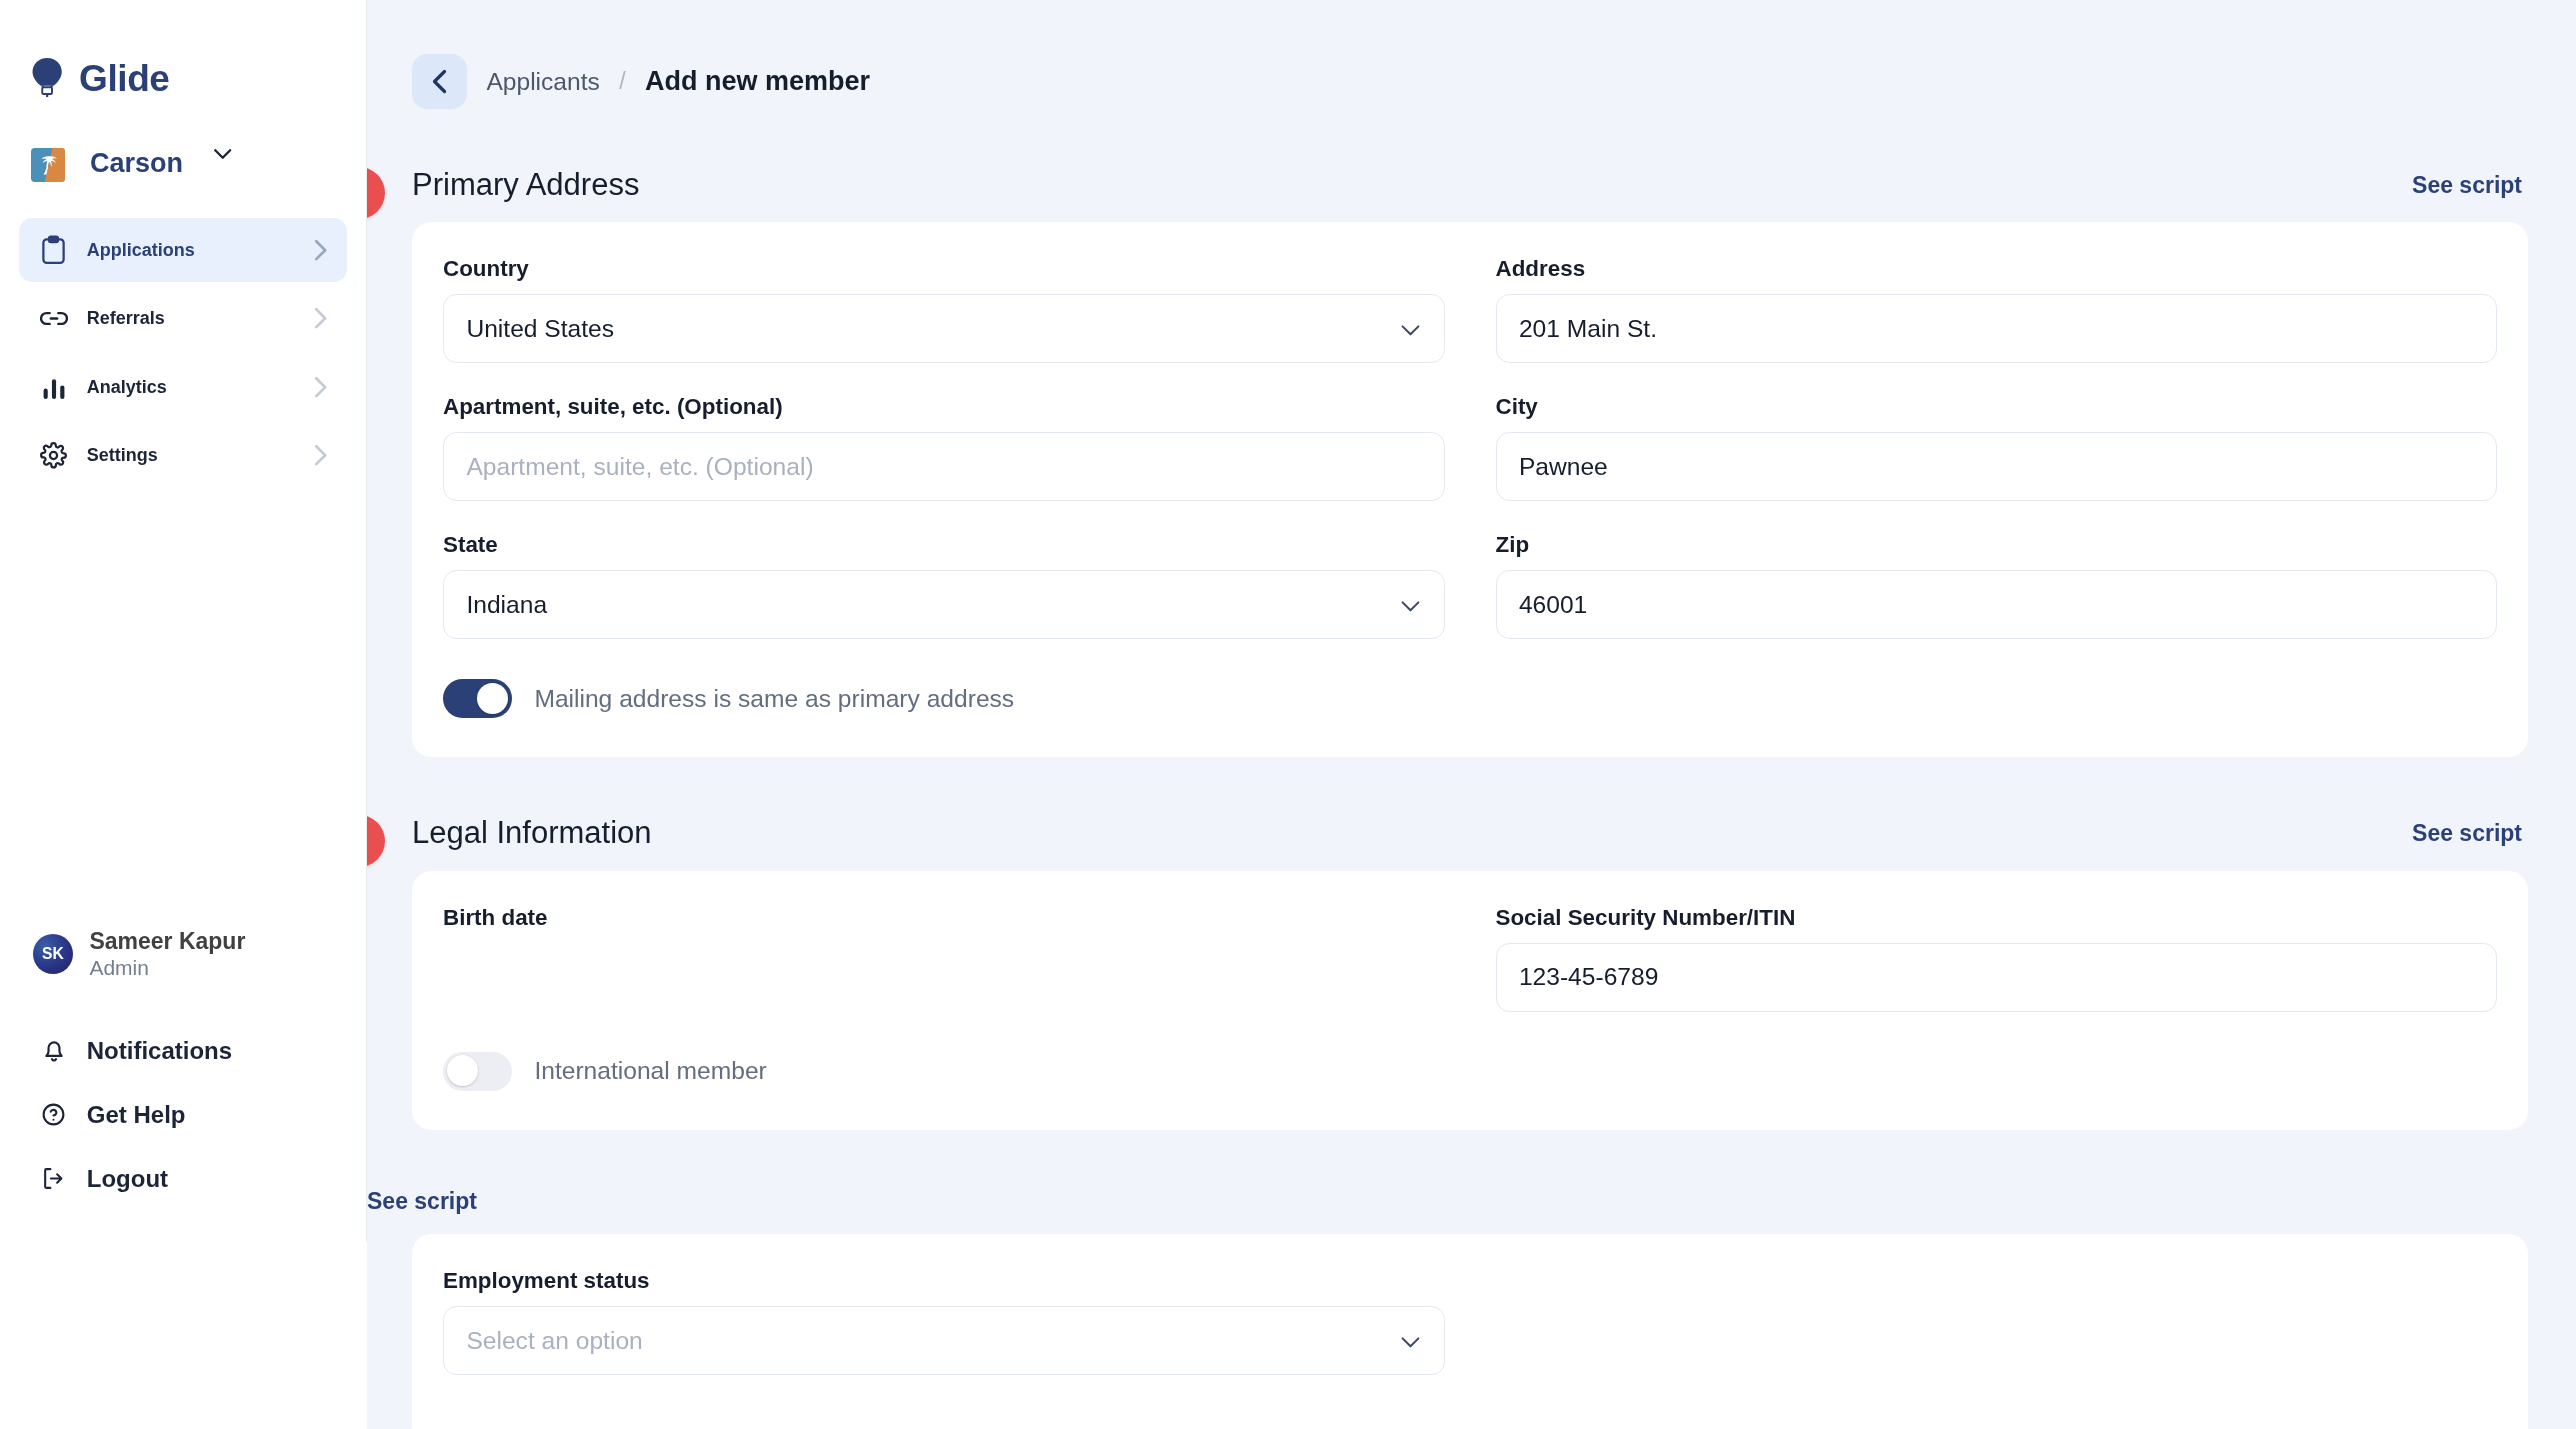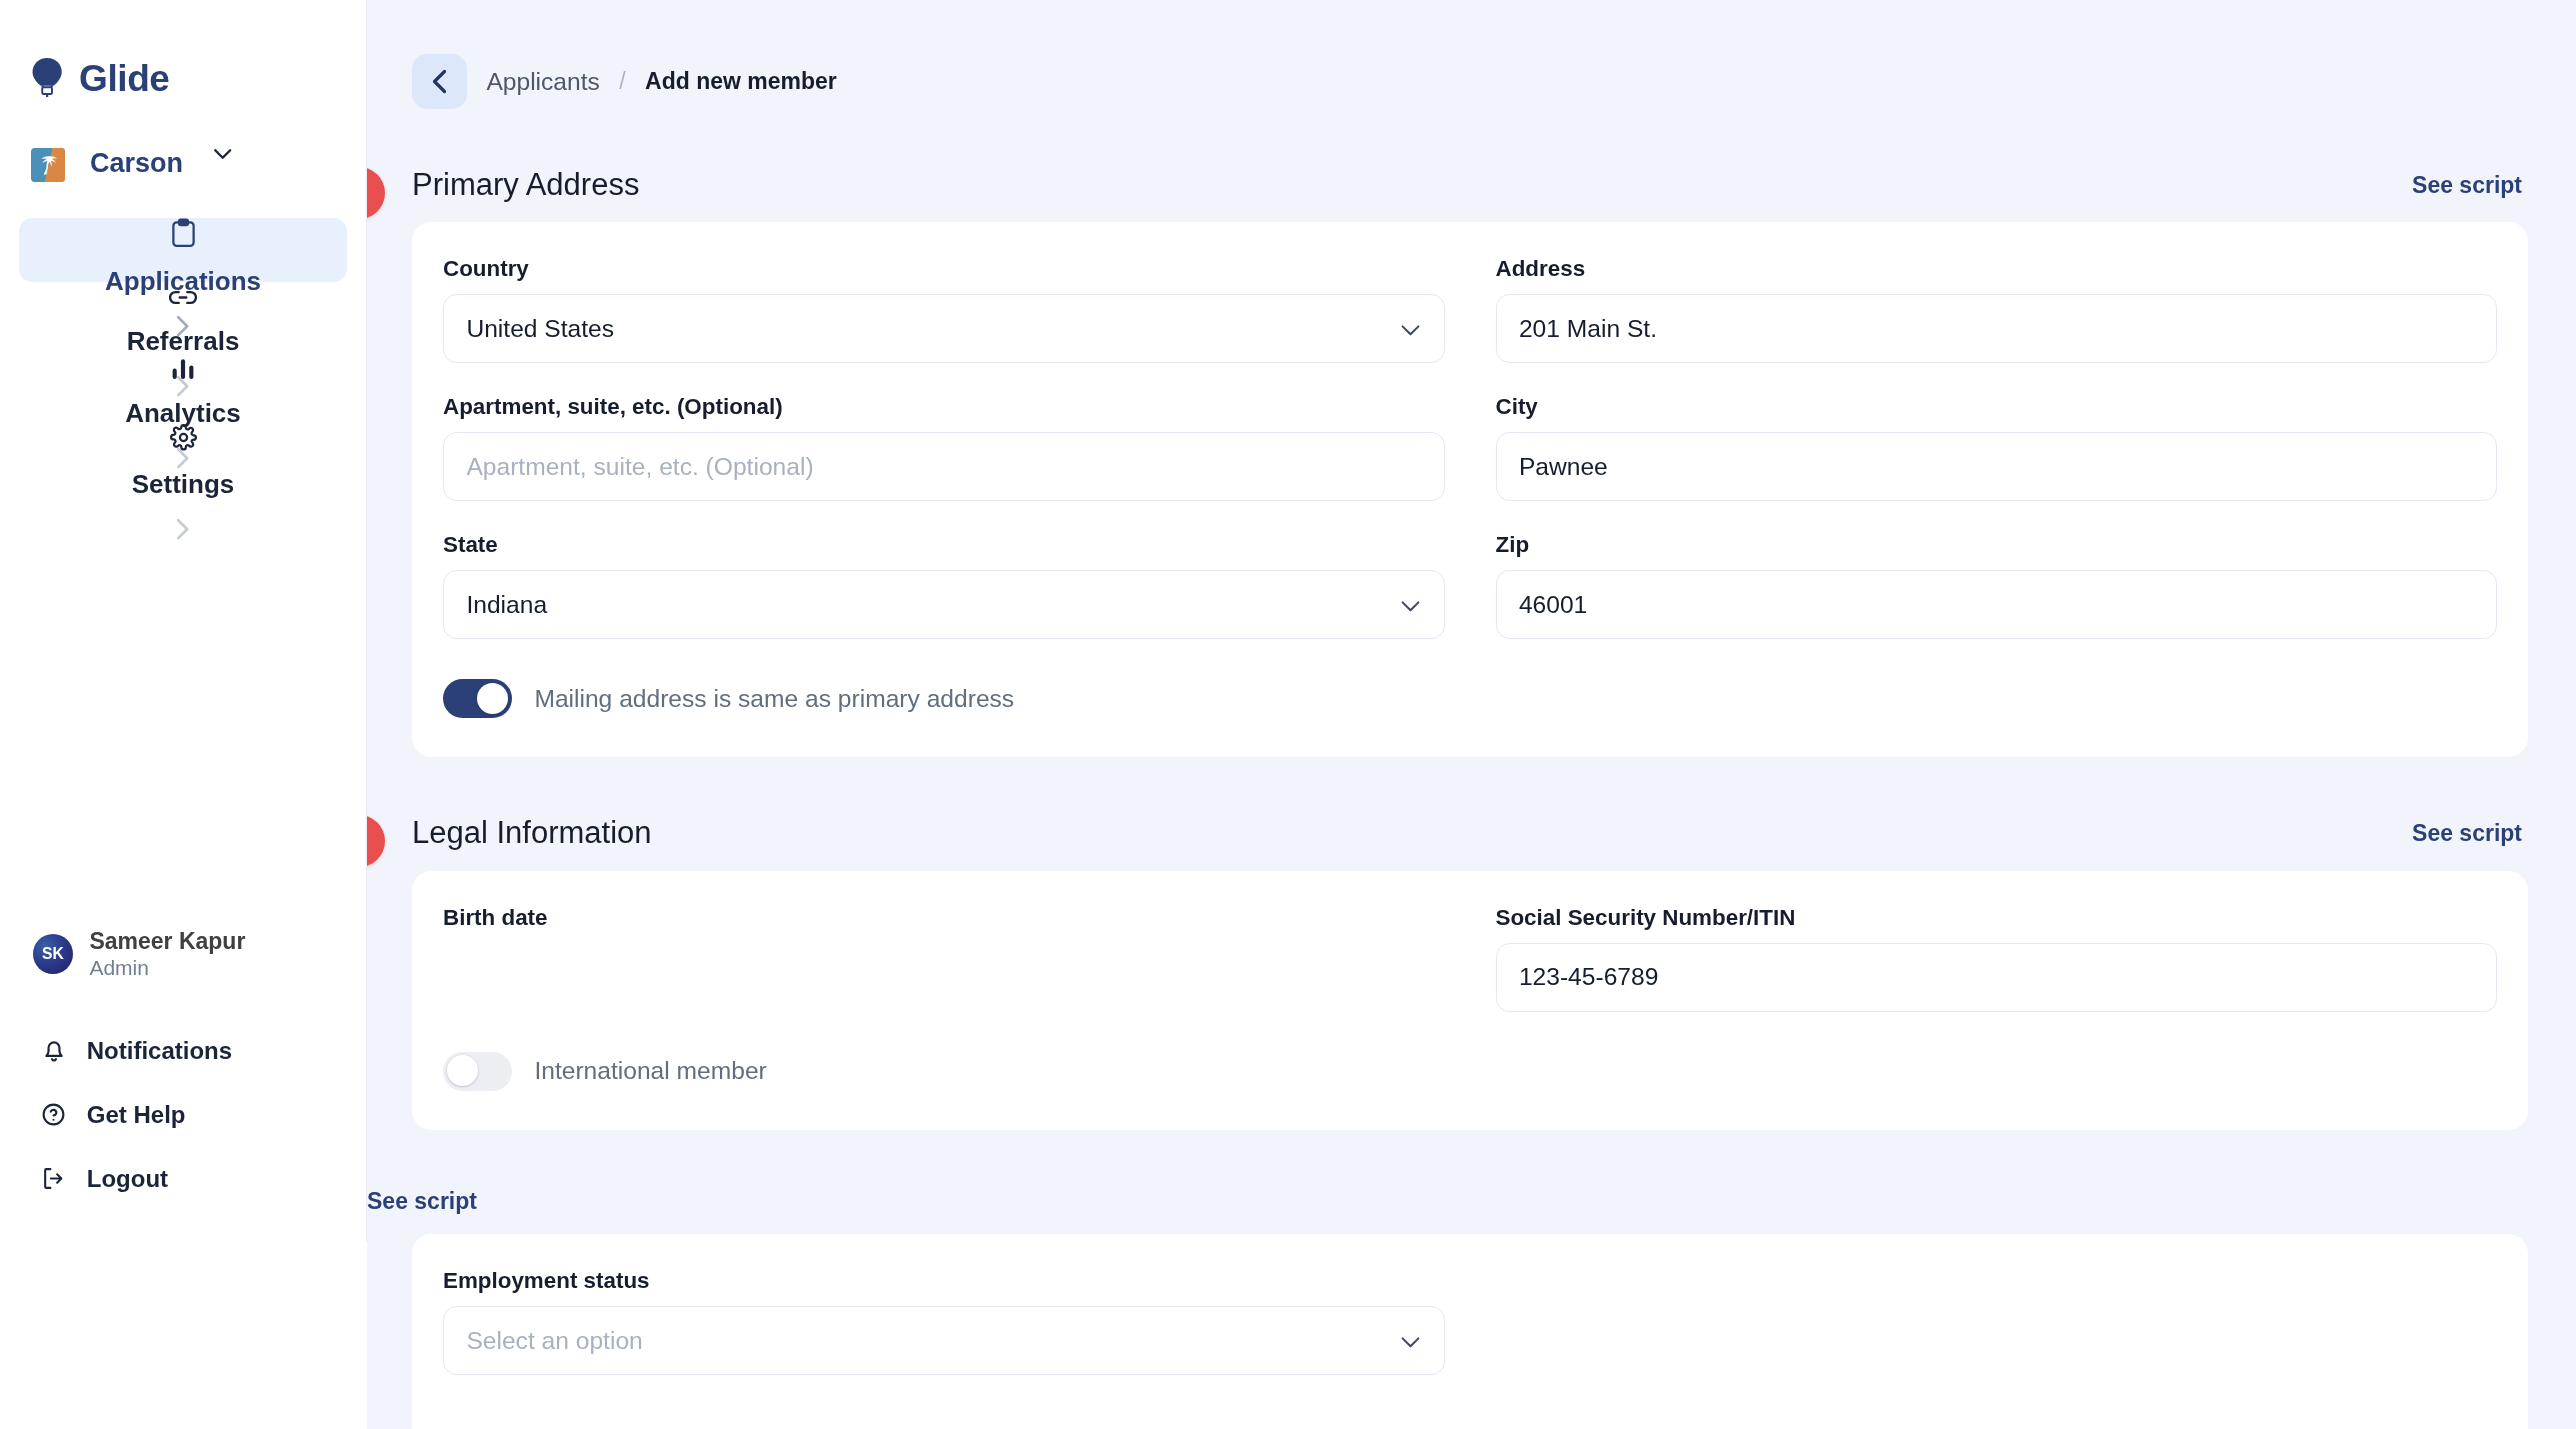--- a/index.html
+++ b/index.html
@@ -82,7 +82,7 @@
   }
   .crumb { font-size: 24.6px; color: #4C5769; font-weight: 400; cursor: pointer; }
   .crumb-sep { font-size: 23px; color: #AEB6C4; }
-  .crumb-current { font-size: 23px; color: #161E2E; font-weight: 700; }
+  .crumb-current { font-size: 27px; color: #161E2E; font-weight: 700; }
 
   .section-head {
     display: flex; align-items: center; justify-content: space-between;

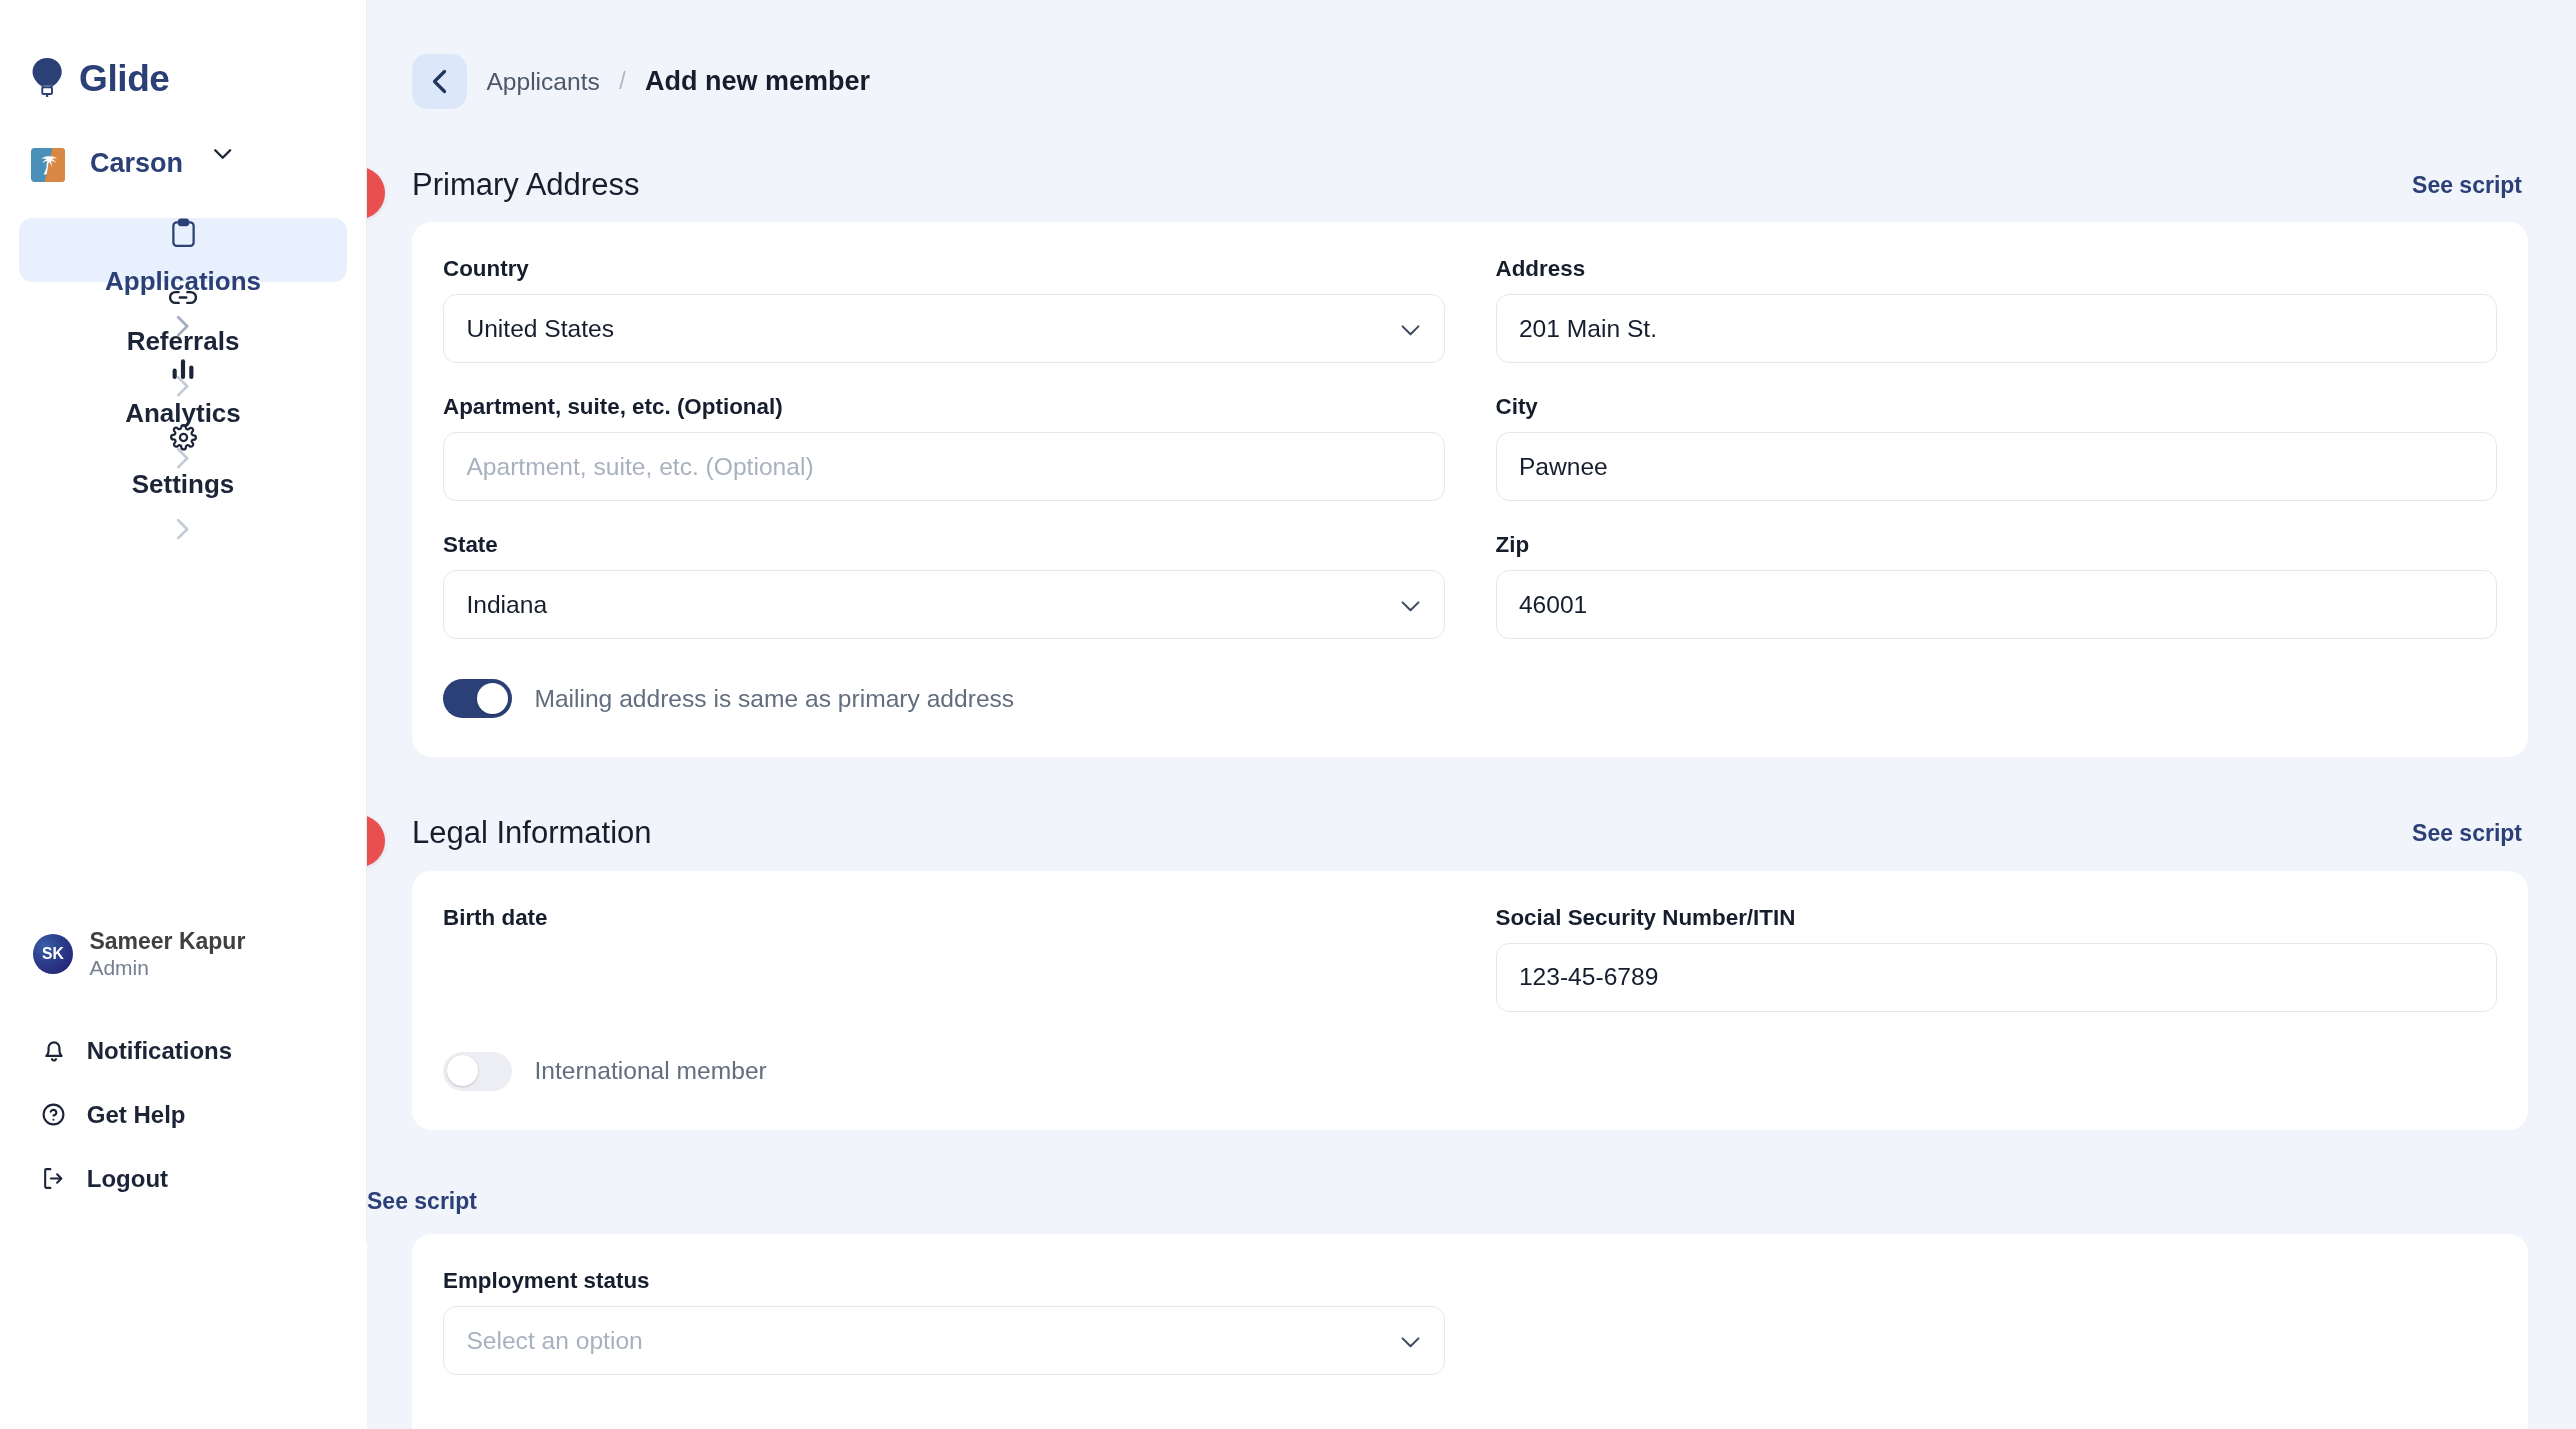--- a/index.html
+++ b/index.html
@@ -40,9 +40,8 @@
   .nav-item {
     display: flex; align-items: center; gap: 18px;
     height: 64px; padding: 0 19.4px; border-radius: 13.4px;
-    color: #1C2538; font-size: 26px; font-weight: 700;
+    color: #1C2538; font-size: 18px; font-weight: 700;
     cursor: pointer;
-    flex-direction: column;
   }
   .nav-item .nav-label { flex: 1; }
   .nav-item.active { background: #E7F0FC; color: #2B4077; }

